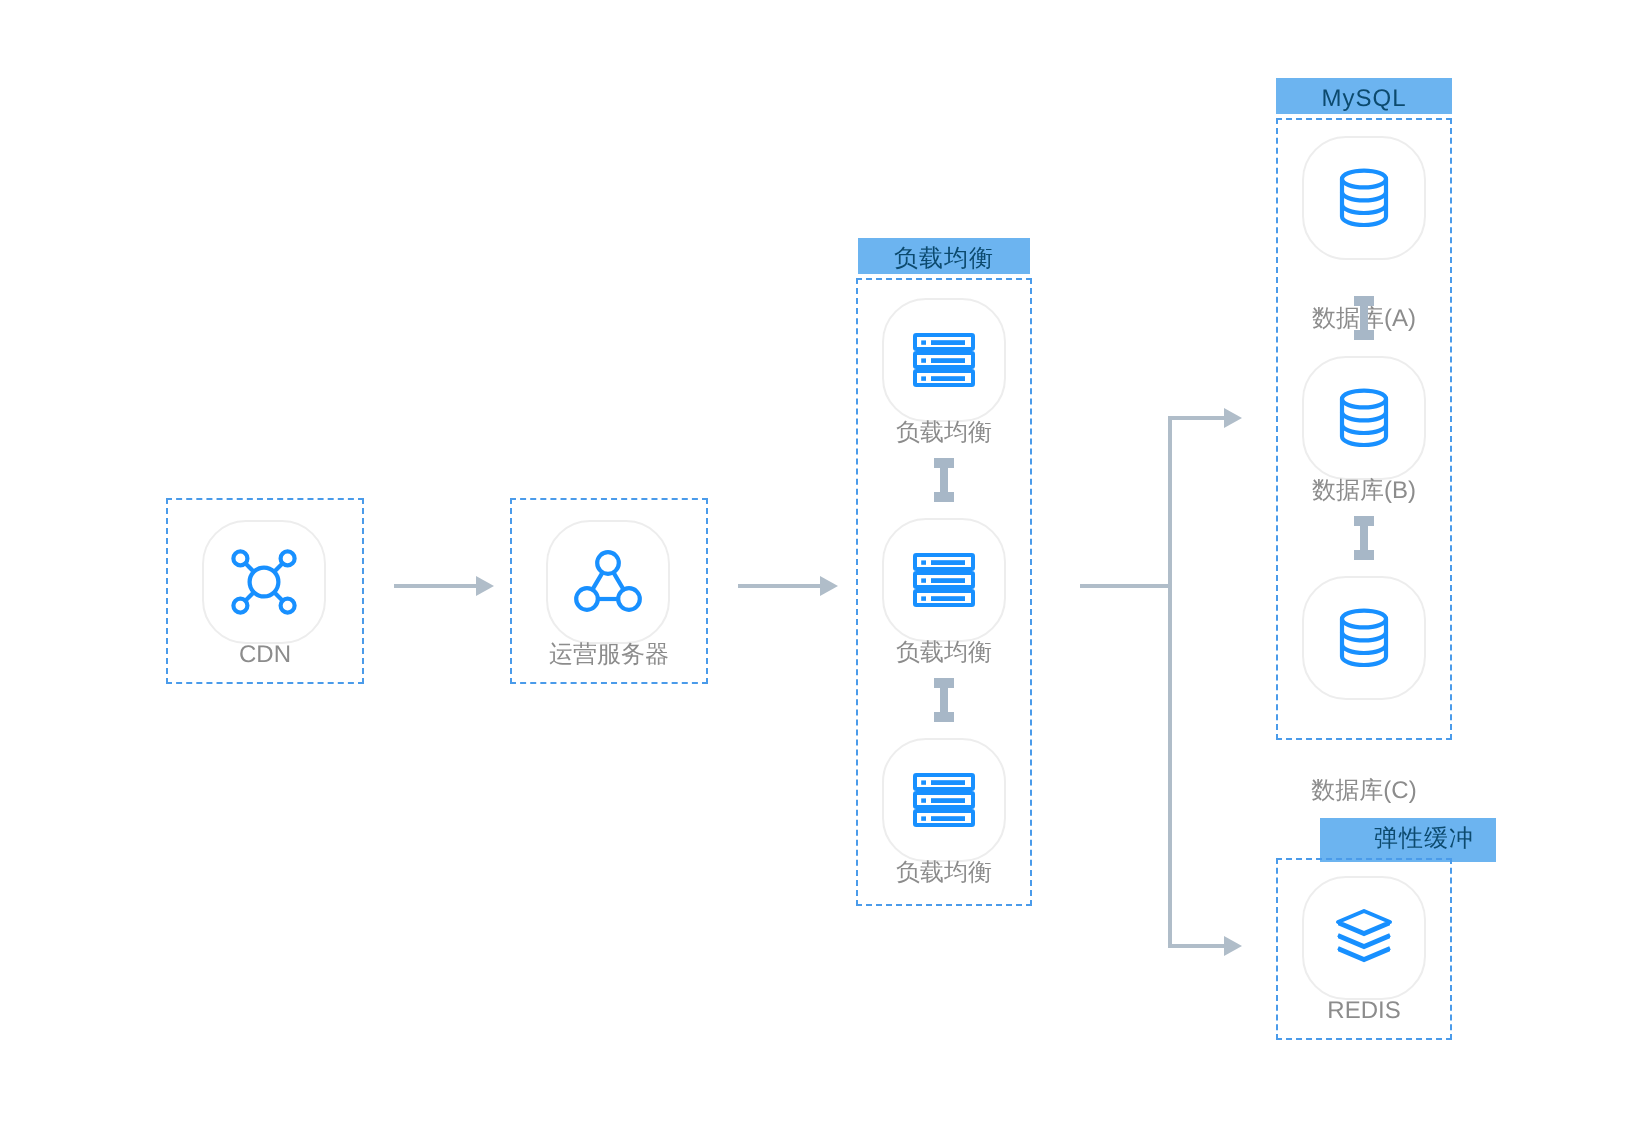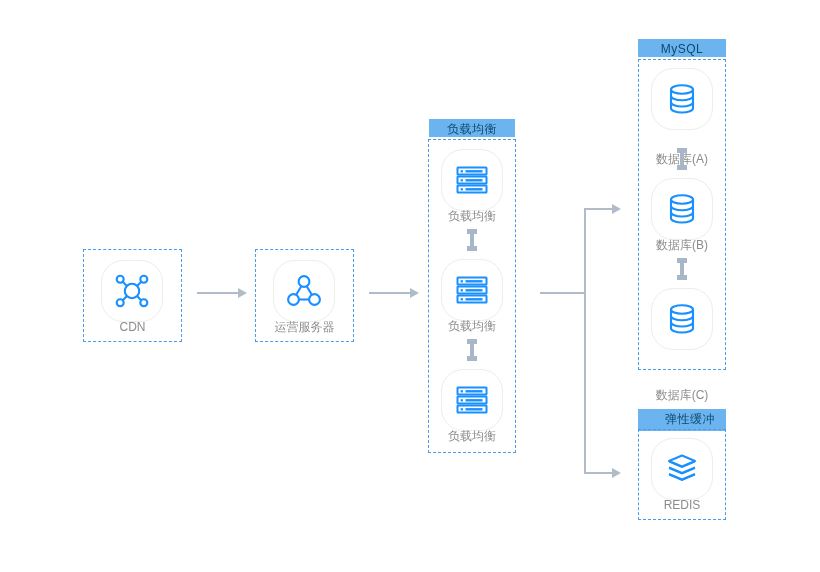--- a/index.html
+++ b/index.html
@@ -276,7 +276,7 @@
   </div>
   <div class="node-label" style="left:638px;top:348px;width:88px;margin-top:40px;">数据库(C)</div>
 
-  <div class="group-header" style="left:638px;top:409px;width:88px;height:22px;padding-left:16px;">弹性缓冲</div>
+  <div class="group-header" style="left:660px;top:409px;width:88px;height:22px;padding-left:16px;">弹性缓冲</div>
   <div class="group-box" style="left:638px;top:429px;width:88px;height:91px;"></div>
 
   <div class="tile" style="left:651px;top:438px;">

